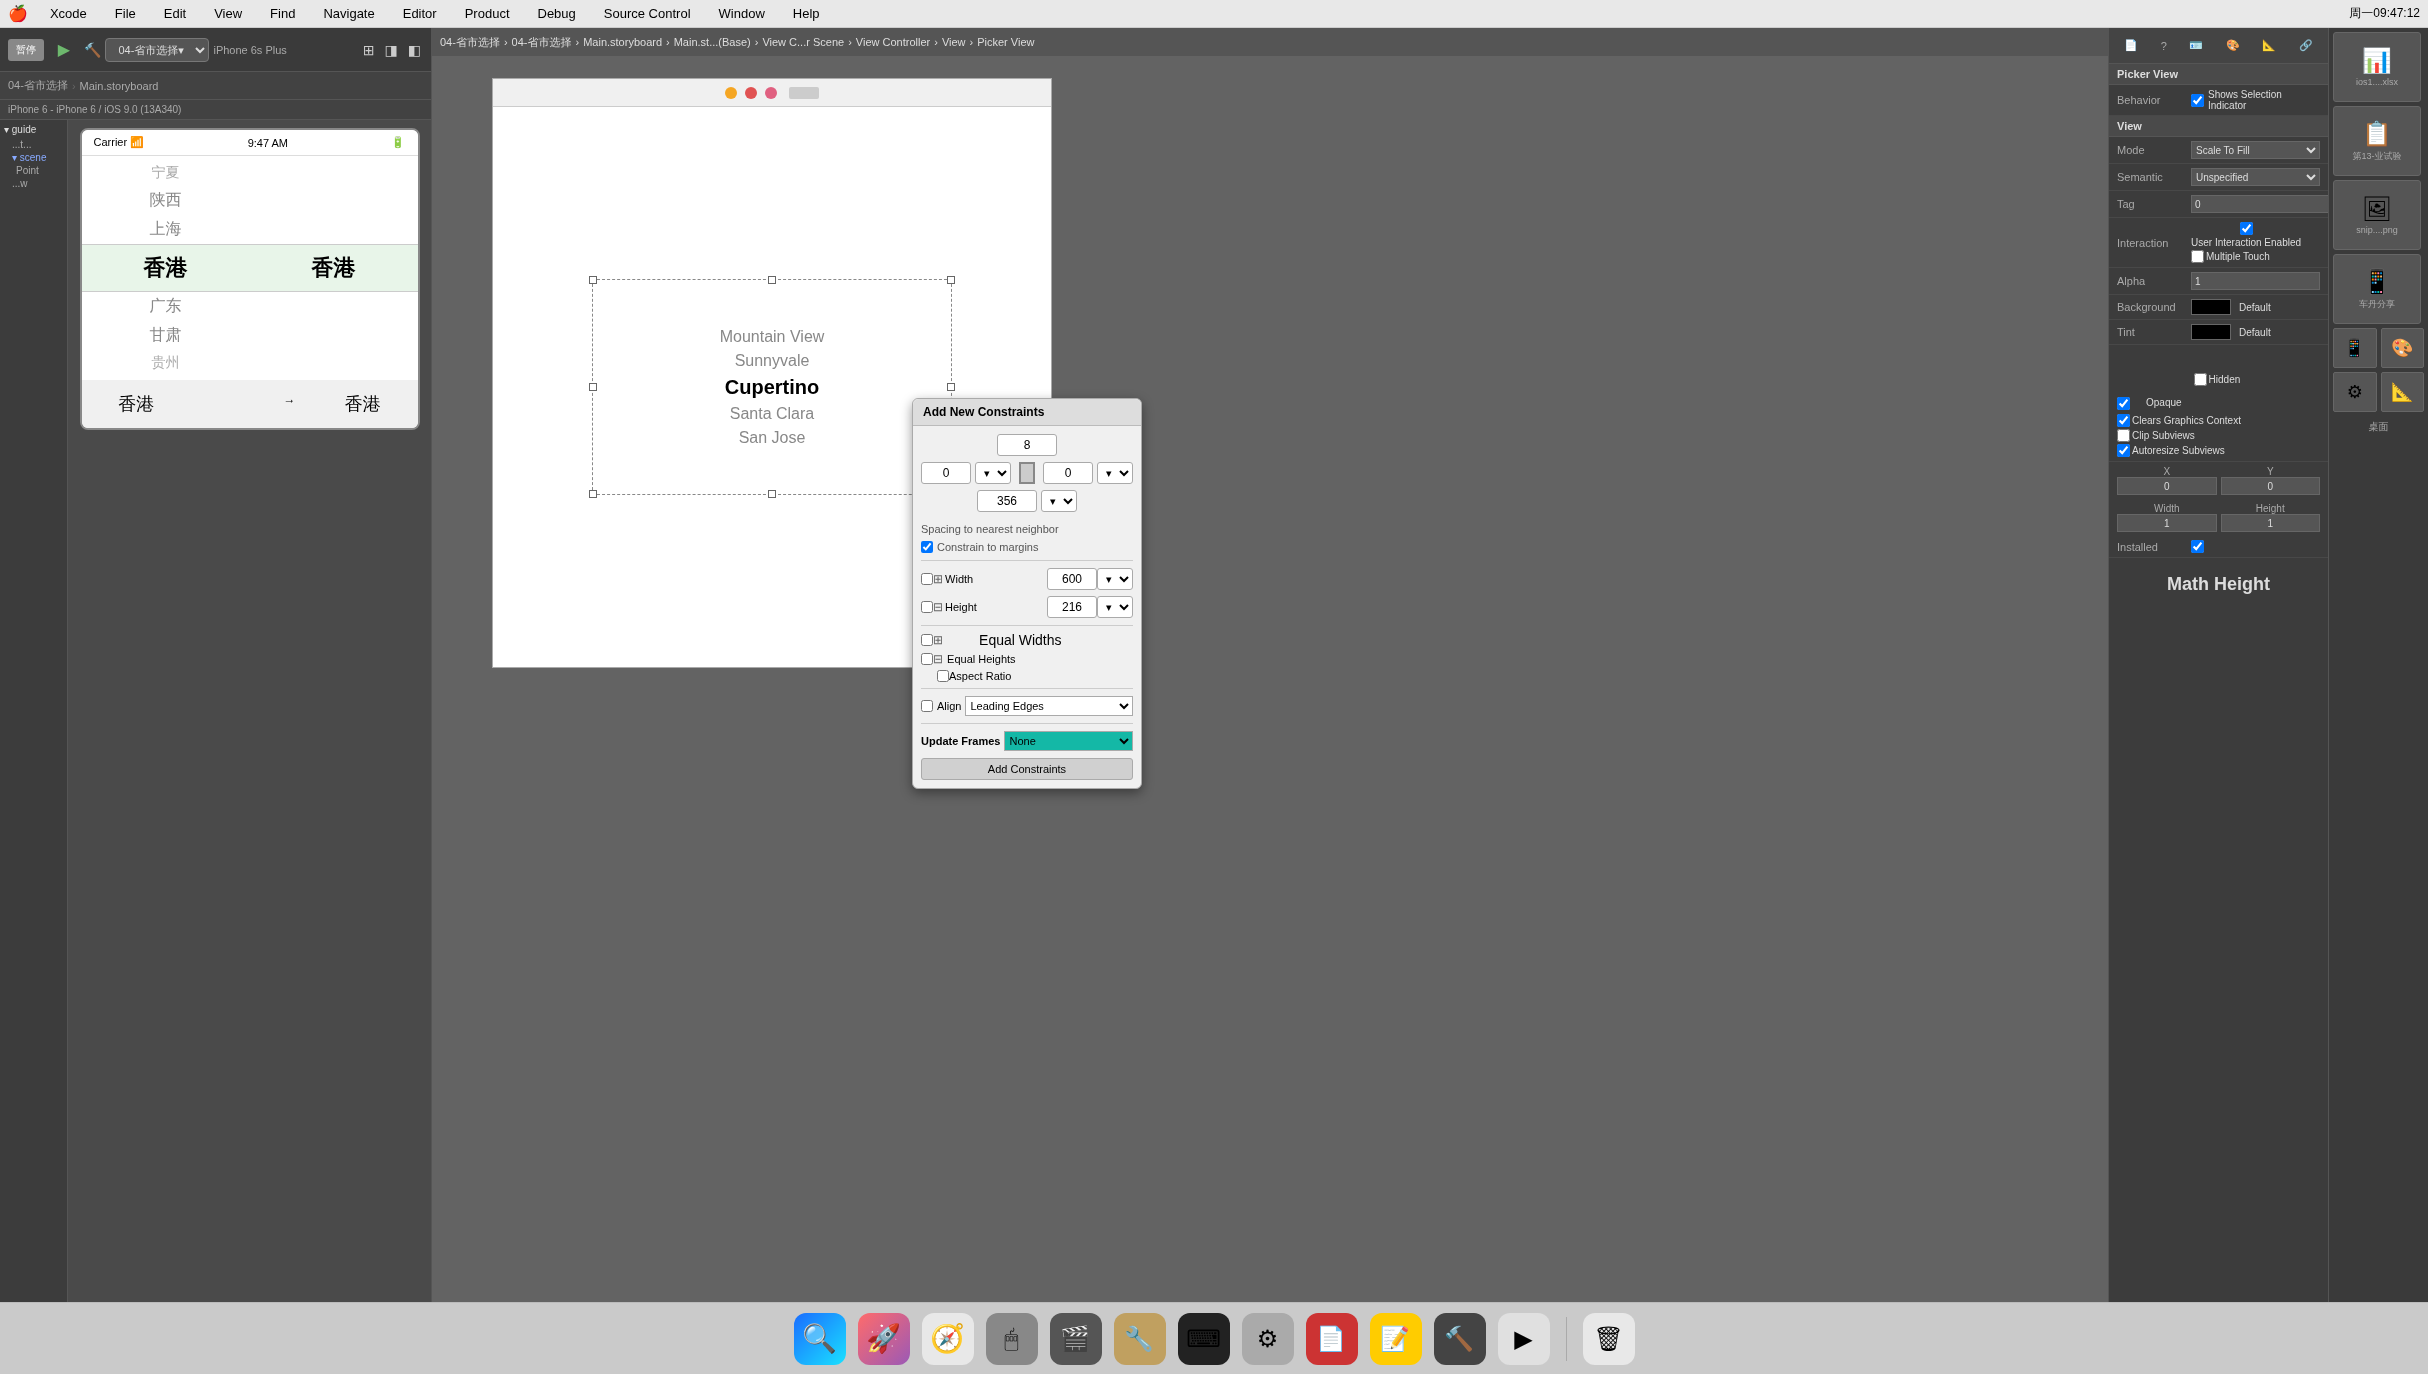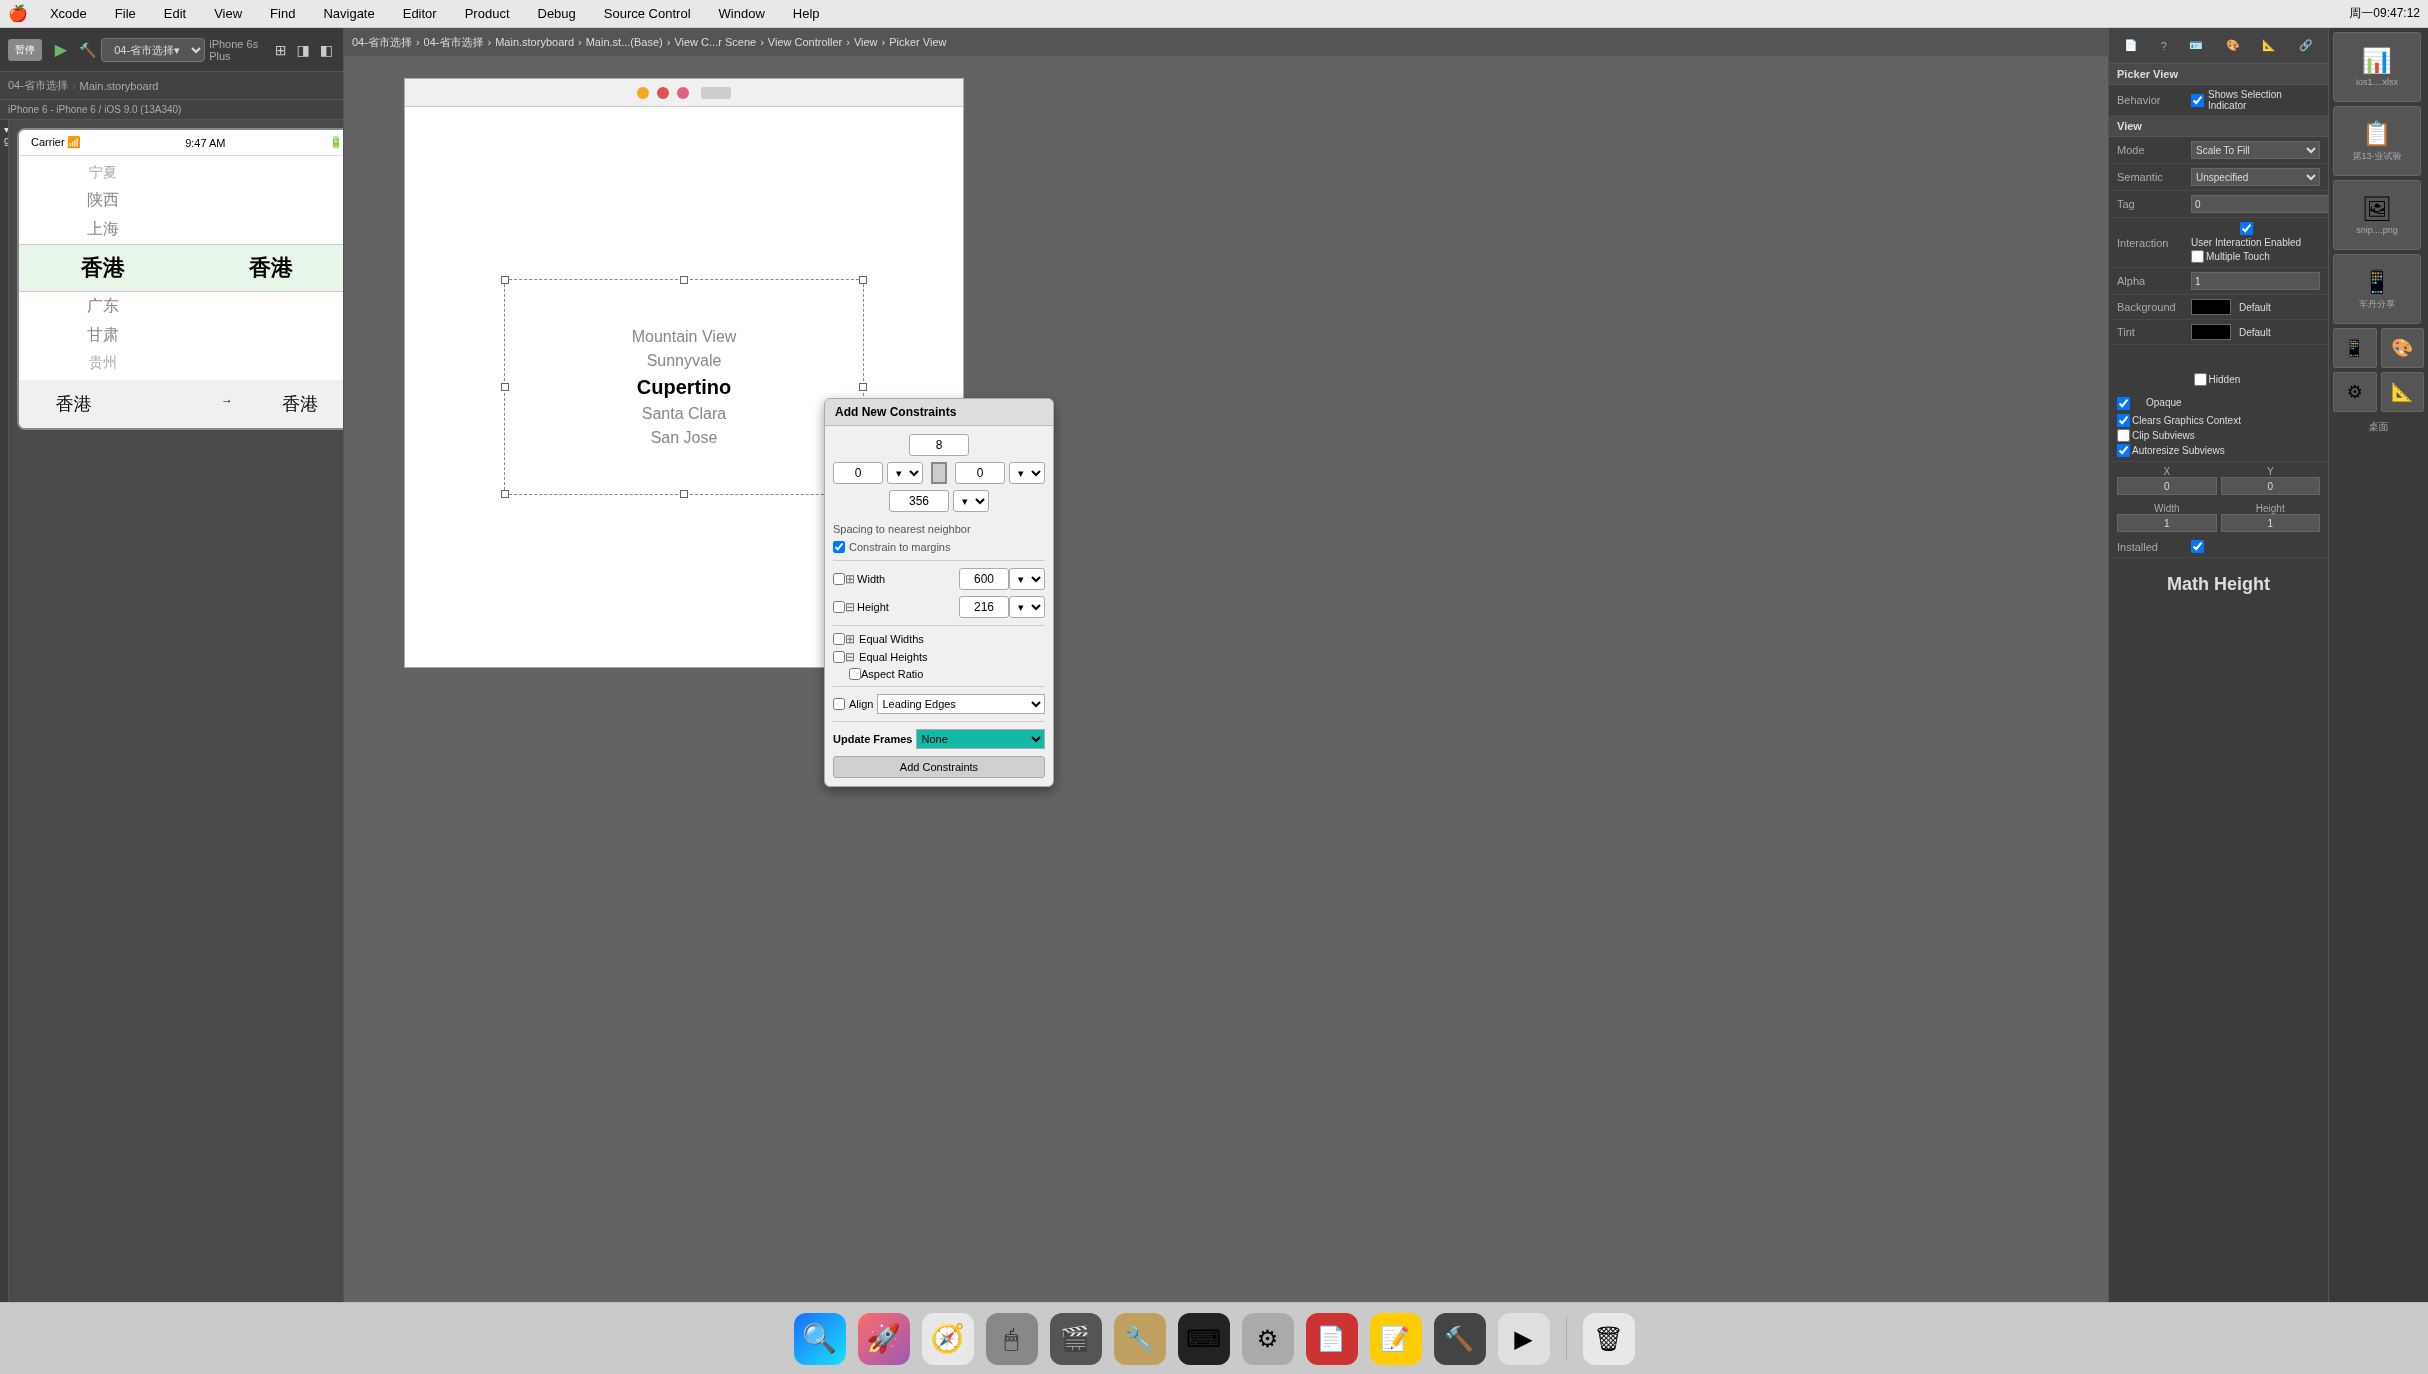--- a/index.html
+++ b/index.html
@@ -107,7 +107,7 @@
 
 <div style="display:flex; height:calc(100vh - 28px - 72px); position:relative;">
 
-  <div style="width:344px; background:#3c3c3c; display:flex; flex-direction:column; border-right:1px solid #555;">
+  <div style="width:432px; background:#3c3c3c; display:flex; flex-direction:column; border-right:1px solid #555;">
 
     <div class="toolbar">
       <button class="toolbar-pause" style="font-size:10px;">暂停</button>

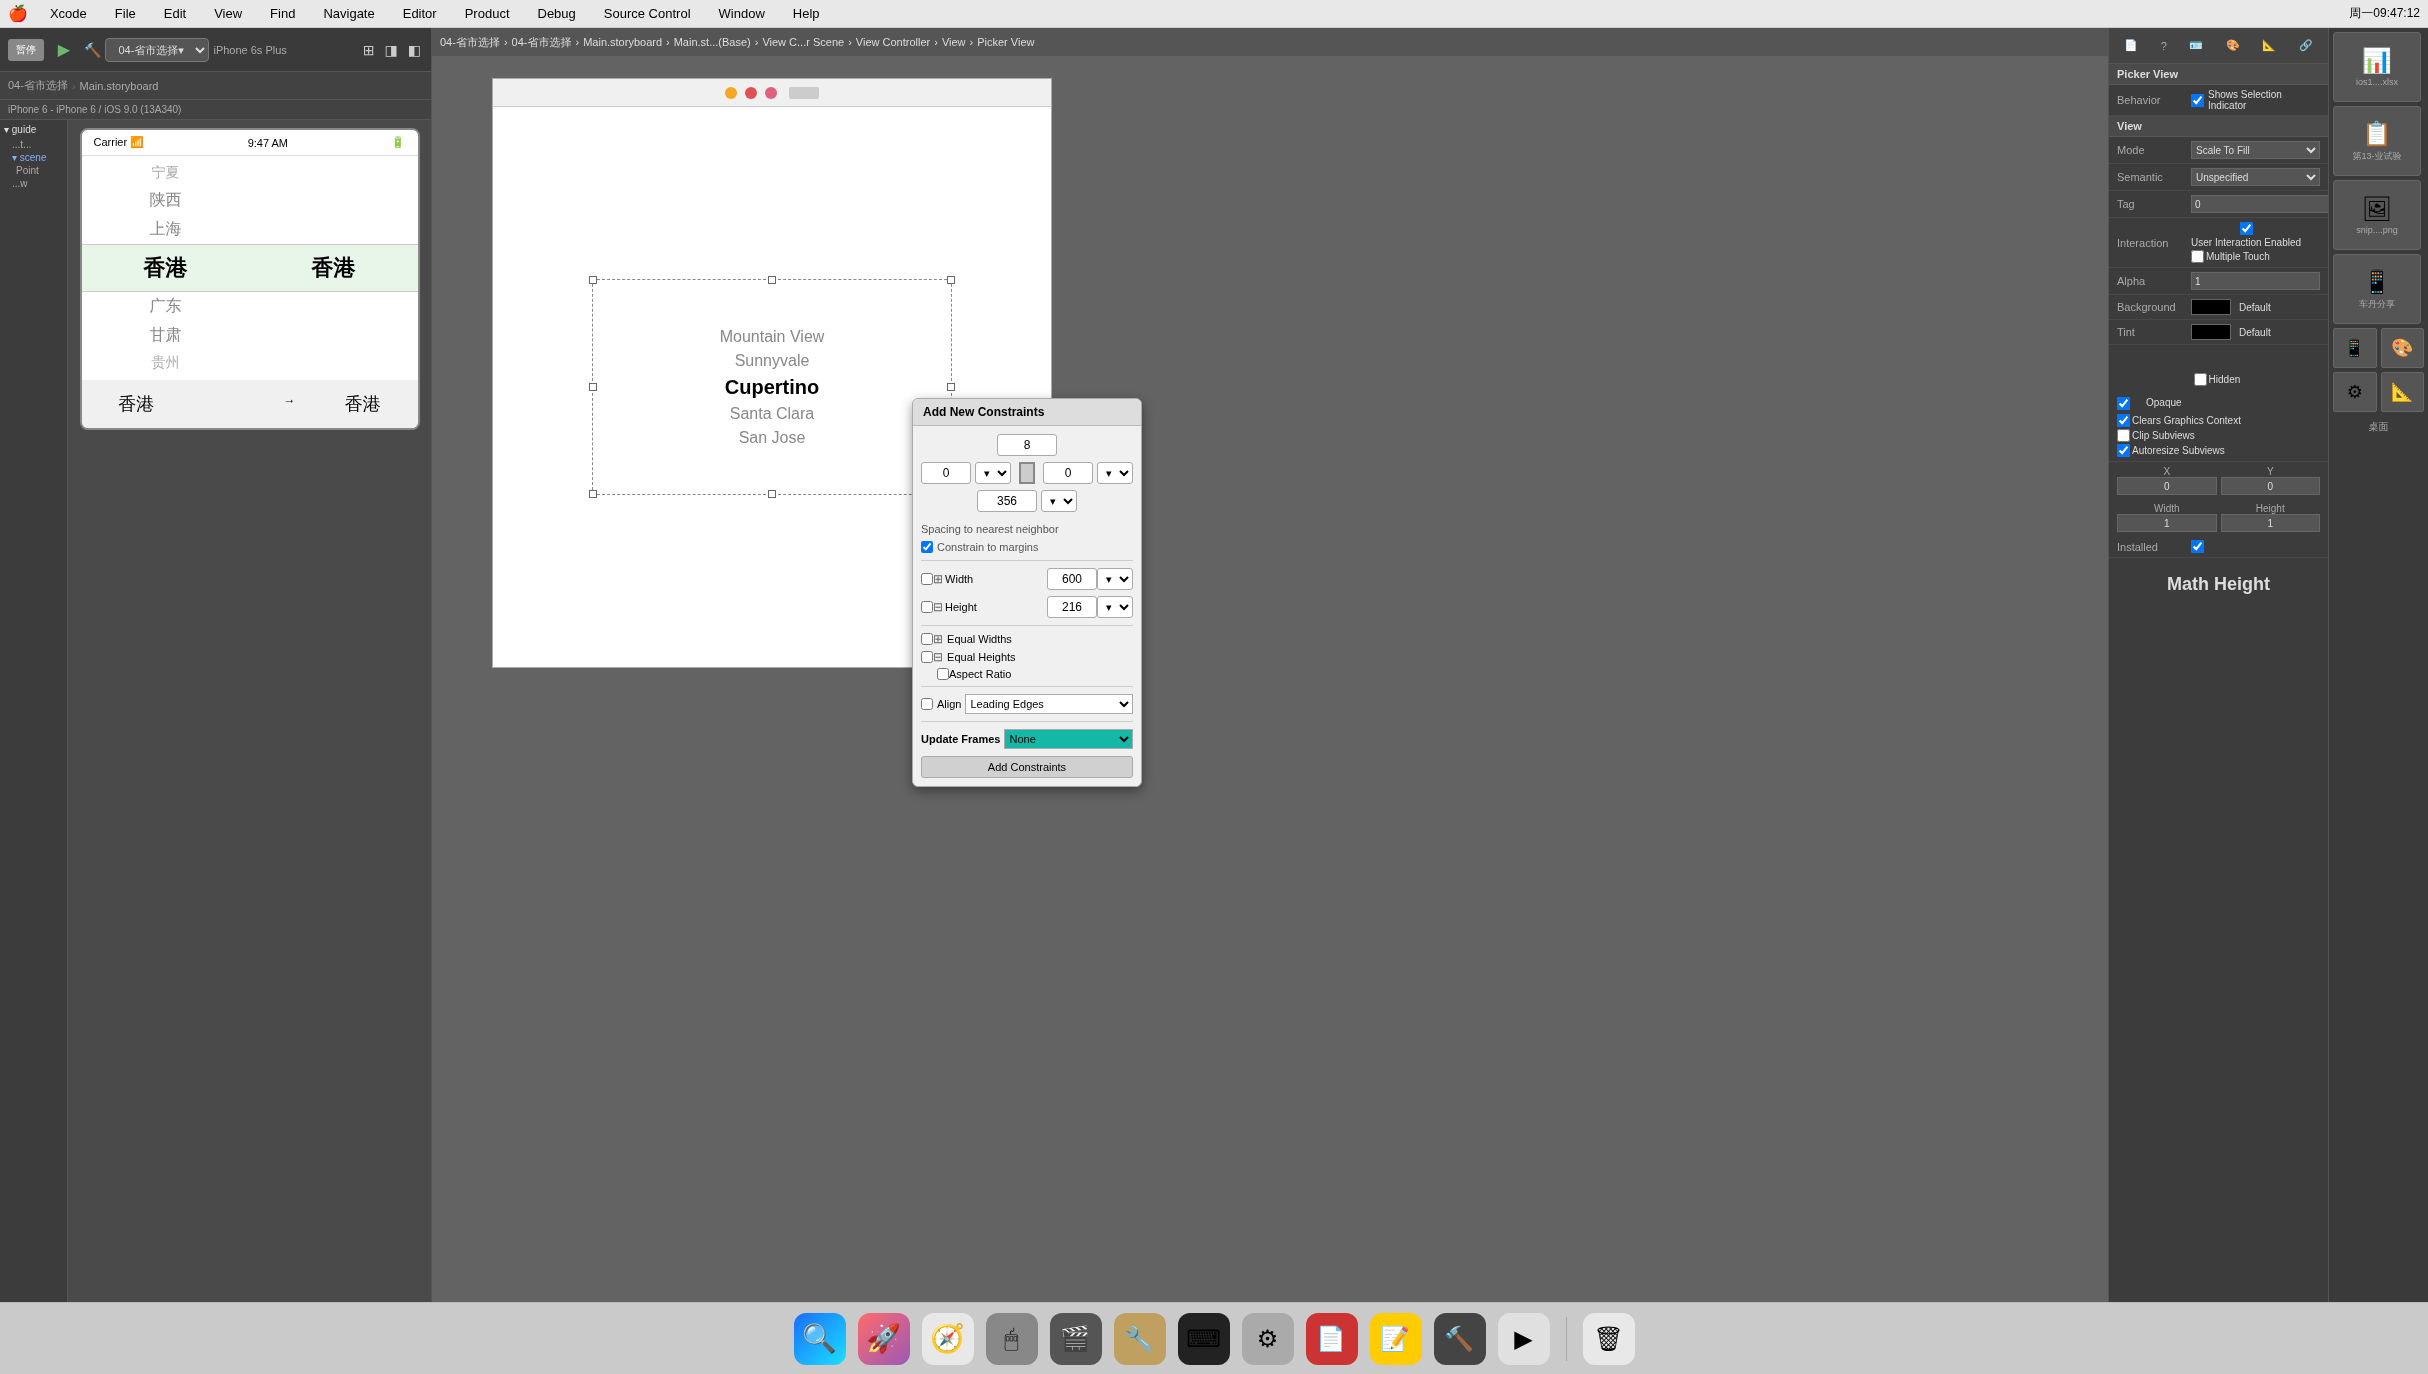--- a/index.html
+++ b/index.html
@@ -307,7 +307,7 @@
         <div style="display:flex; align-items:center; padding:2px 0;">
           <input type="checkbox" class="constraint-check" style="">
           <span style="font-size:12px; margin-right:4px; color:#666;">⊞</span>
-          <span style="font-size:11px;">Equal Widths</span>
+          <span style="font-size:14px;margin-left:32px;">Equal Widths</span>
         </div>
         
         <div style="display:flex; align-items:center; padding:2px 0;">

